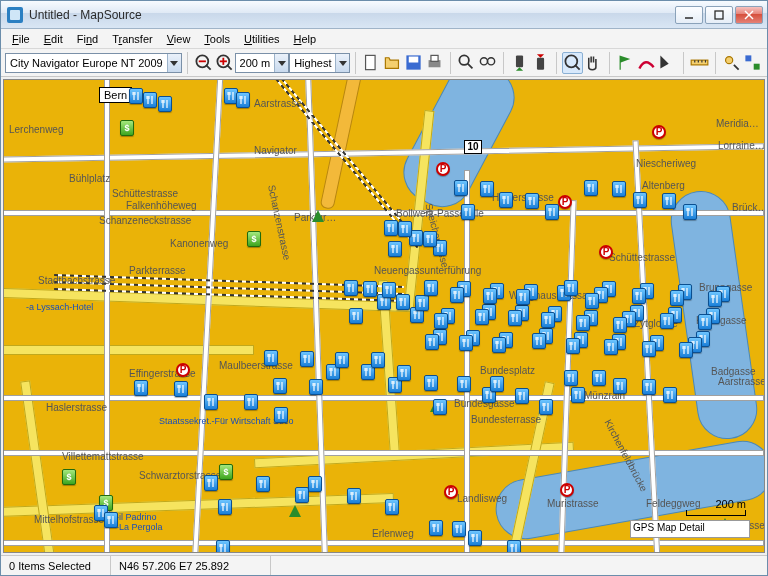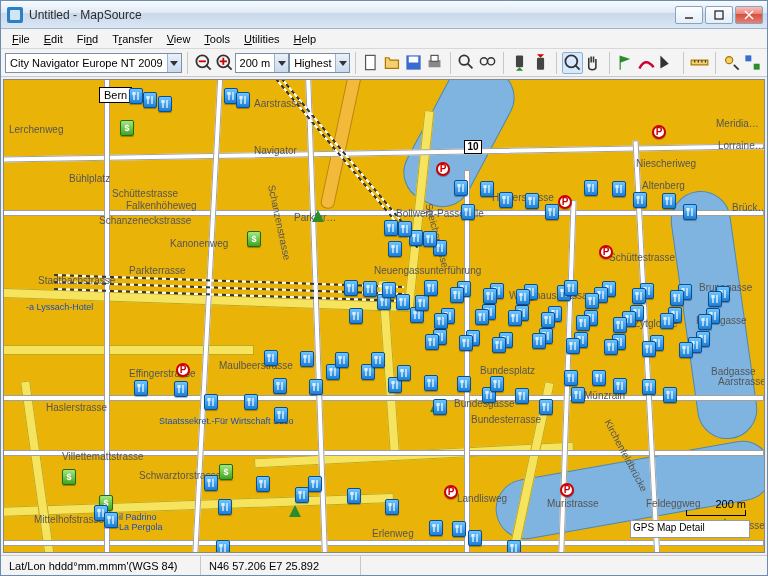--- a/index.html
+++ b/index.html
@@ -1359,6 +1359,7 @@
   </div>
 
   <div class="statusbar">
+    <div class="cell" style="width:110px">0 Items Selected</div>
     <div class="cell" style="width:200px">Lat/Lon hddd°mm.mmm'(WGS 84)</div>
     <div class="cell" style="width:160px">N46 57.206 E7 25.892</div>
     <div class="cell" style="flex:1;border-right:none"></div>

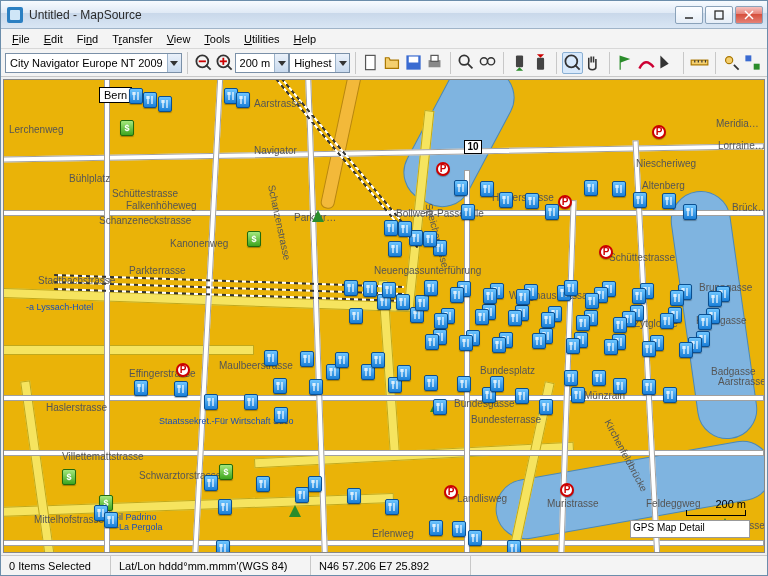--- a/index.html
+++ b/index.html
@@ -1360,7 +1360,6 @@
 
   <div class="statusbar">
     <div class="cell" style="width:110px">0 Items Selected</div>
-    <div class="cell" style="width:200px">Lat/Lon hddd°mm.mmm'(WGS 84)</div>
     <div class="cell" style="width:160px">N46 57.206 E7 25.892</div>
     <div class="cell" style="flex:1;border-right:none"></div>
   </div>

